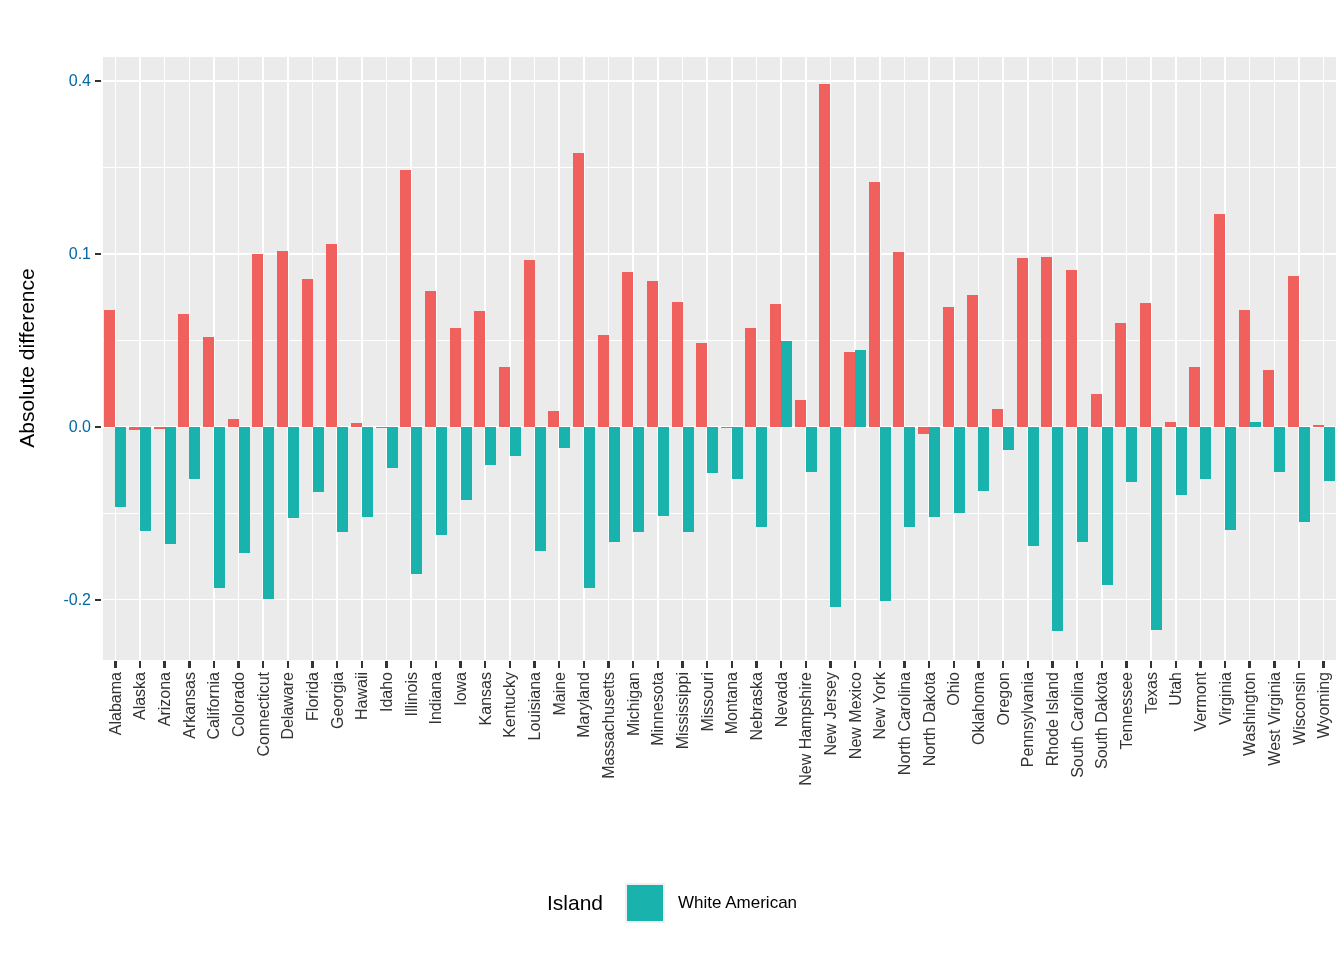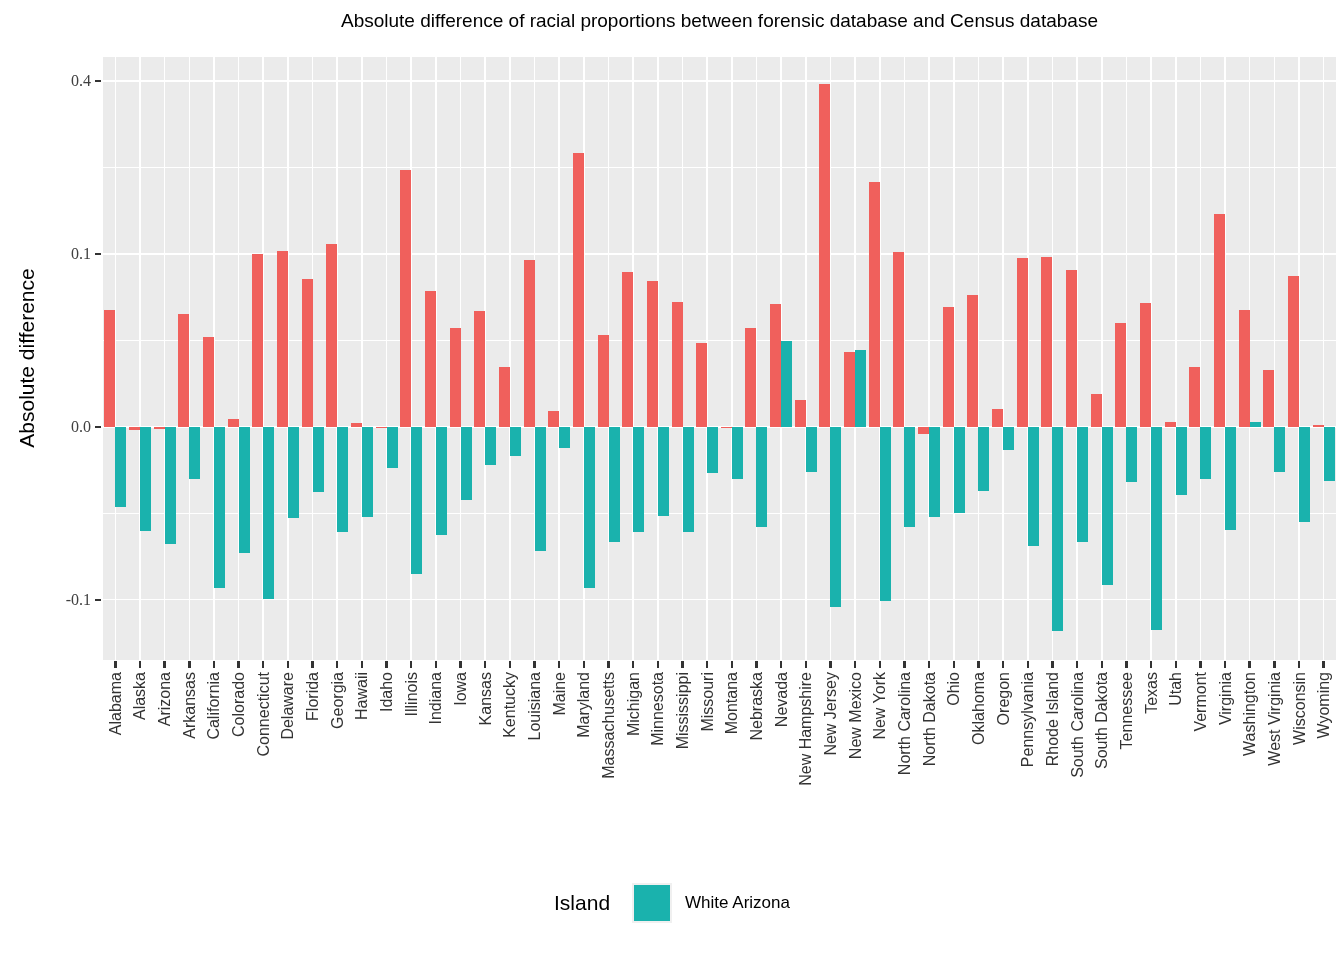--- a/index.html
+++ b/index.html
@@ -80,7 +80,6 @@
 <body>
 
 <div id="figure">
-  <div id="chart-title">Absolute difference of racial proportions between forensic database and Census database</div>
   <div id="y-axis-title">Absolute difference</div>
 
   <div id="panel">

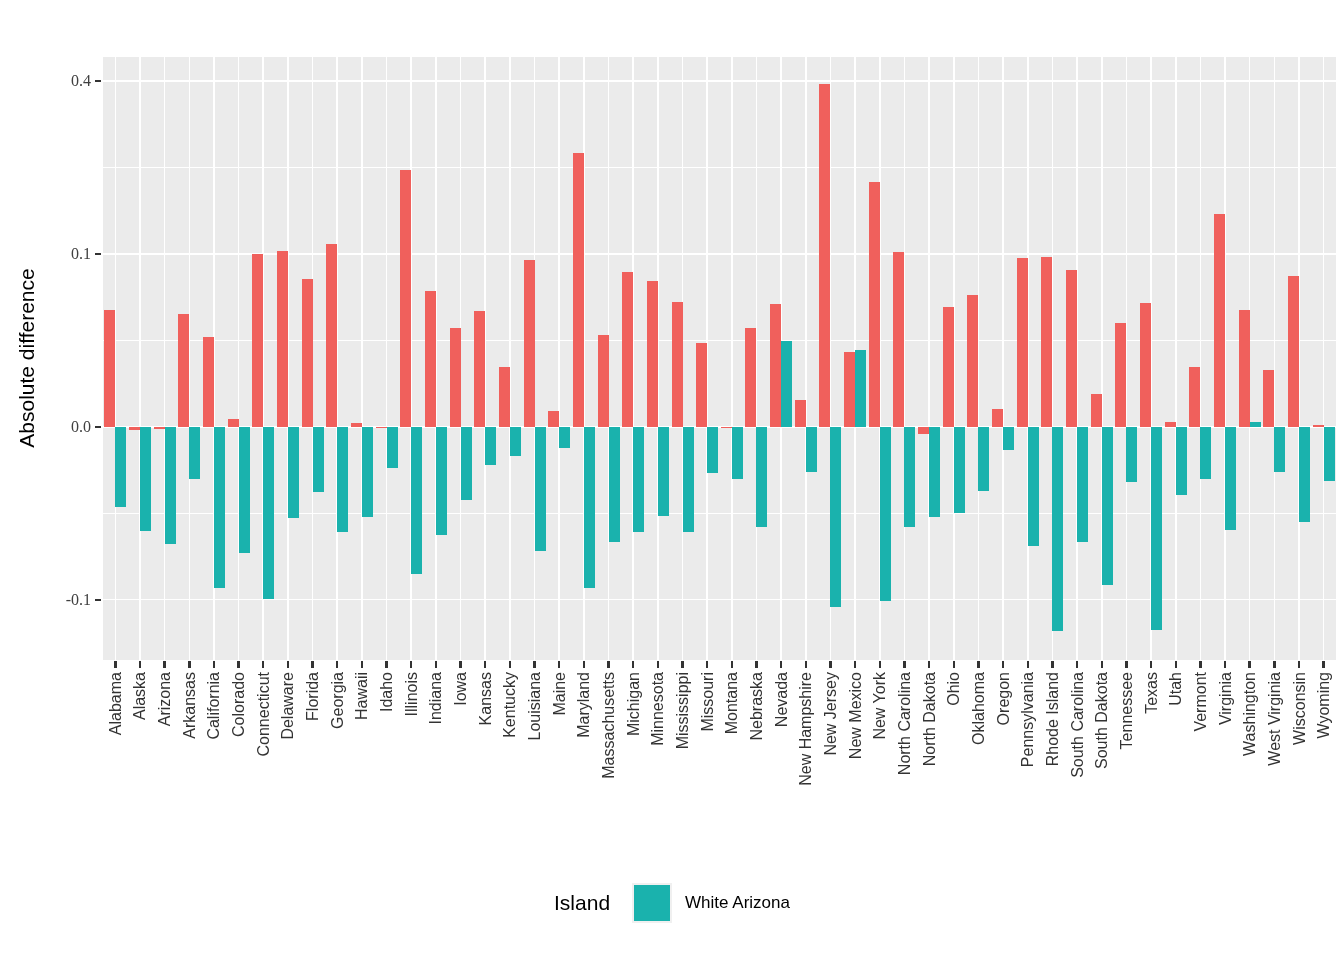--- a/index.html
+++ b/index.html
@@ -44,9 +44,8 @@
   .y-tick-label {
     position: absolute;
     width: 52px; text-align: right;
-    font-size: 16px; color: #404040;
+    font-size: 16px; color: #0369a1;
     line-height: 20px;
-    font-family: Liberation Serif, serif;
   }
   .y-tick-mark { position: absolute; width: 6px; height: 2px; background: #333333; }
   .x-tick-mark { position: absolute; width: 2.4px; height: 7px; background: #333333; }

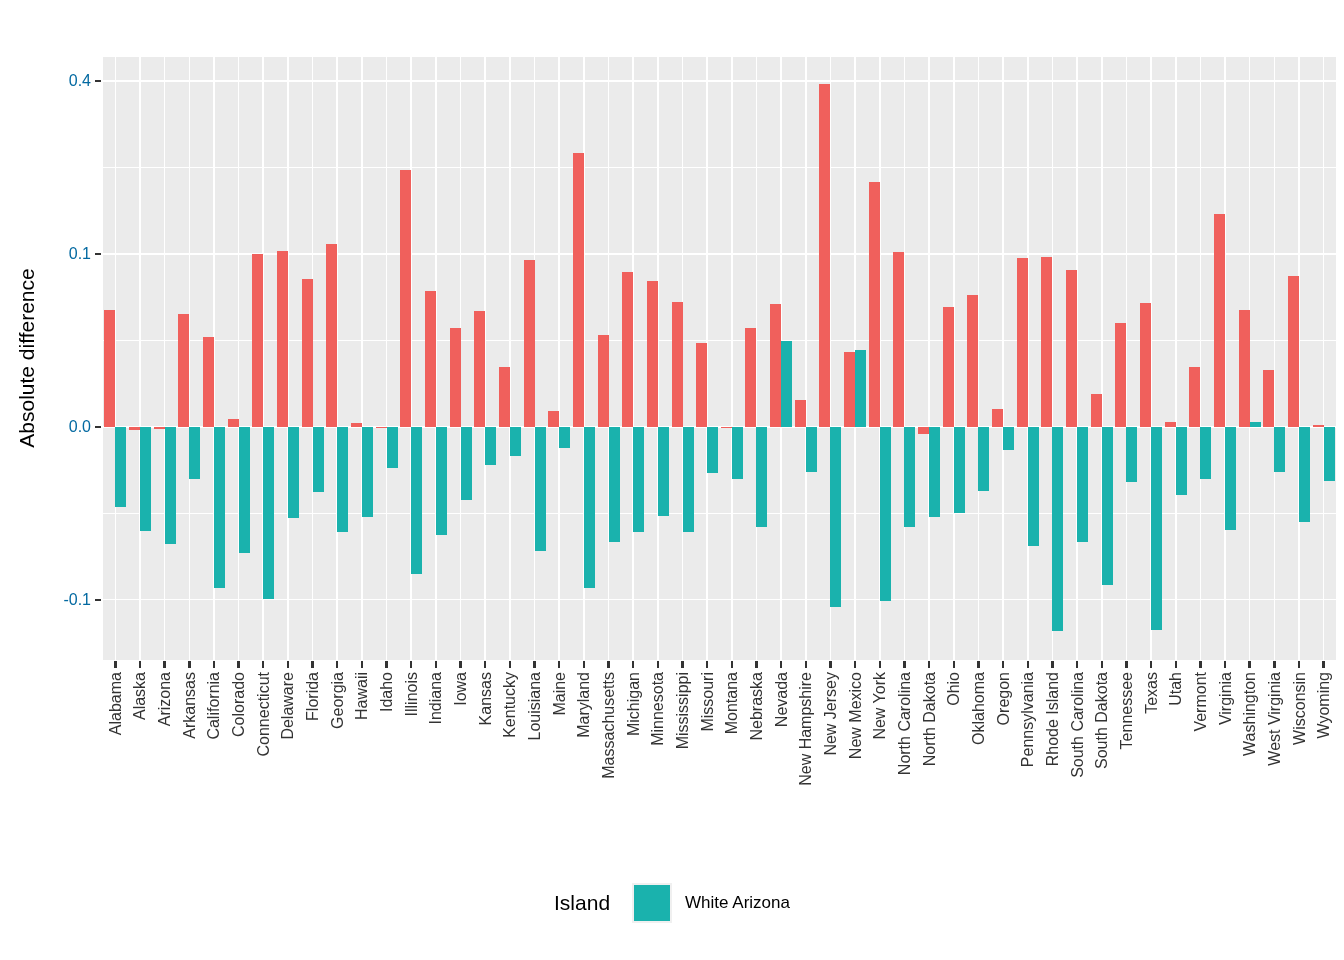--- a/index.html
+++ b/index.html
@@ -248,7 +248,7 @@
       <div class="y-tick-mark" style="left: 95px; top: 425.748px;"></div>
       <div class="y-tick-label" style="left: 39px; top: 416.748px;">0.0</div>
       <div class="y-tick-mark" style="left: 95px; top: 598.527px;"></div>
-      <div class="y-tick-label" style="left: 39px; top: 589.527px;">-0.1</div>
+      <div class="y-tick-label" style="left: 39px; top: 589.527px;">-0.2</div>
       <div class="x-tick-mark" style="left: 114.13px; top: 661px;"></div>
       <div class="x-tick-label" style="left: 106.83px; top: 672px;">Alabama</div>
       <div class="x-tick-mark" style="left: 138.79px; top: 661px;"></div>

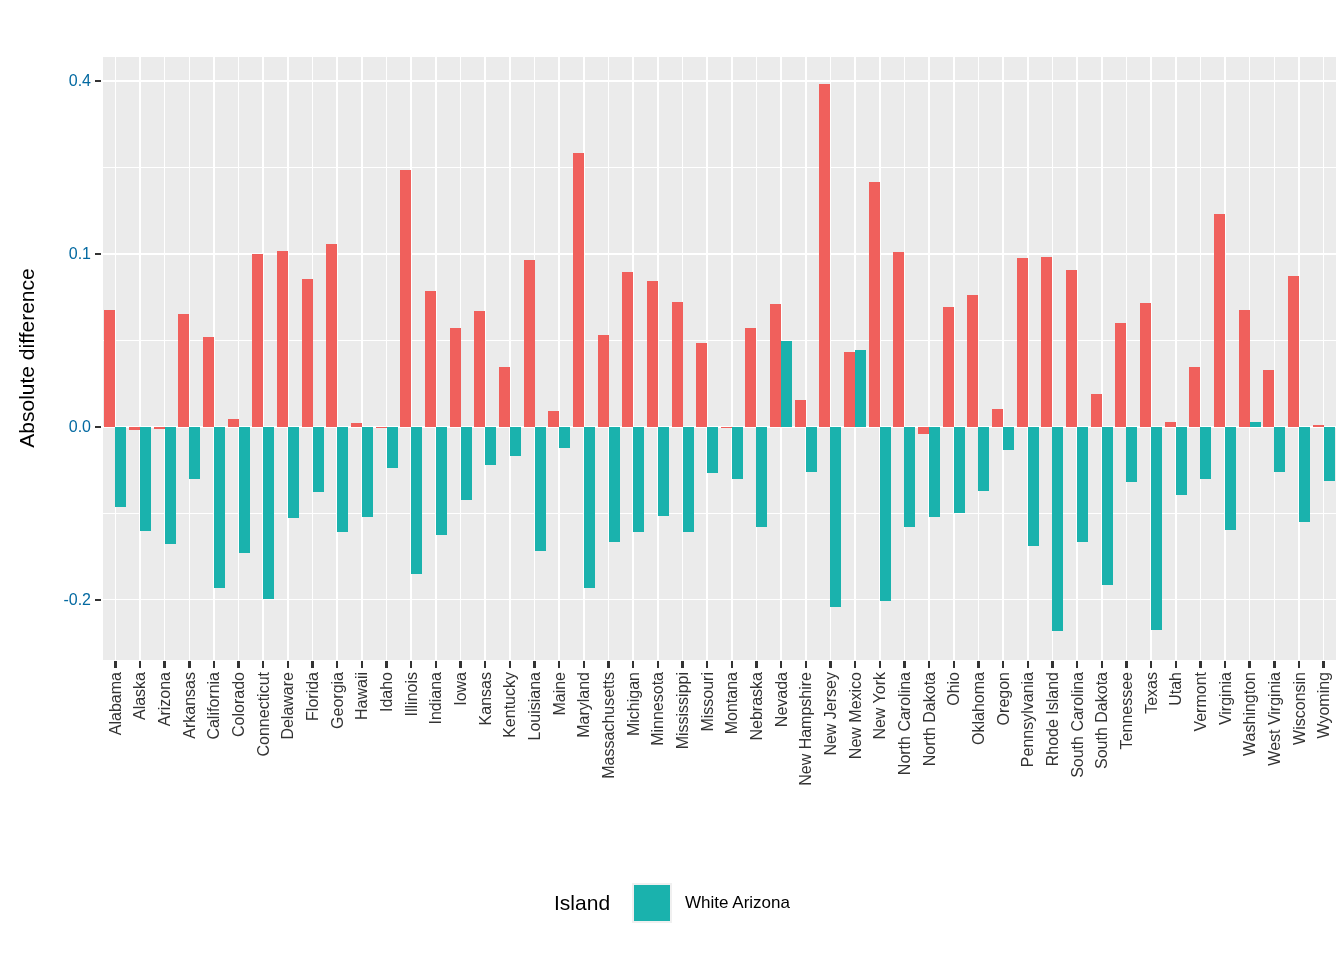--- a/index.html
+++ b/index.html
@@ -357,7 +357,7 @@
       <span class="legend-key">
         <span class="legend-swatch" id="swatch-1" style="background: rgb(26, 178, 173);"></span>
       </span>
-      <span class="legend-label">White Arizona</span>
+      <span class="legend-label">White American</span>
     </span>
   </div>
 </div>

